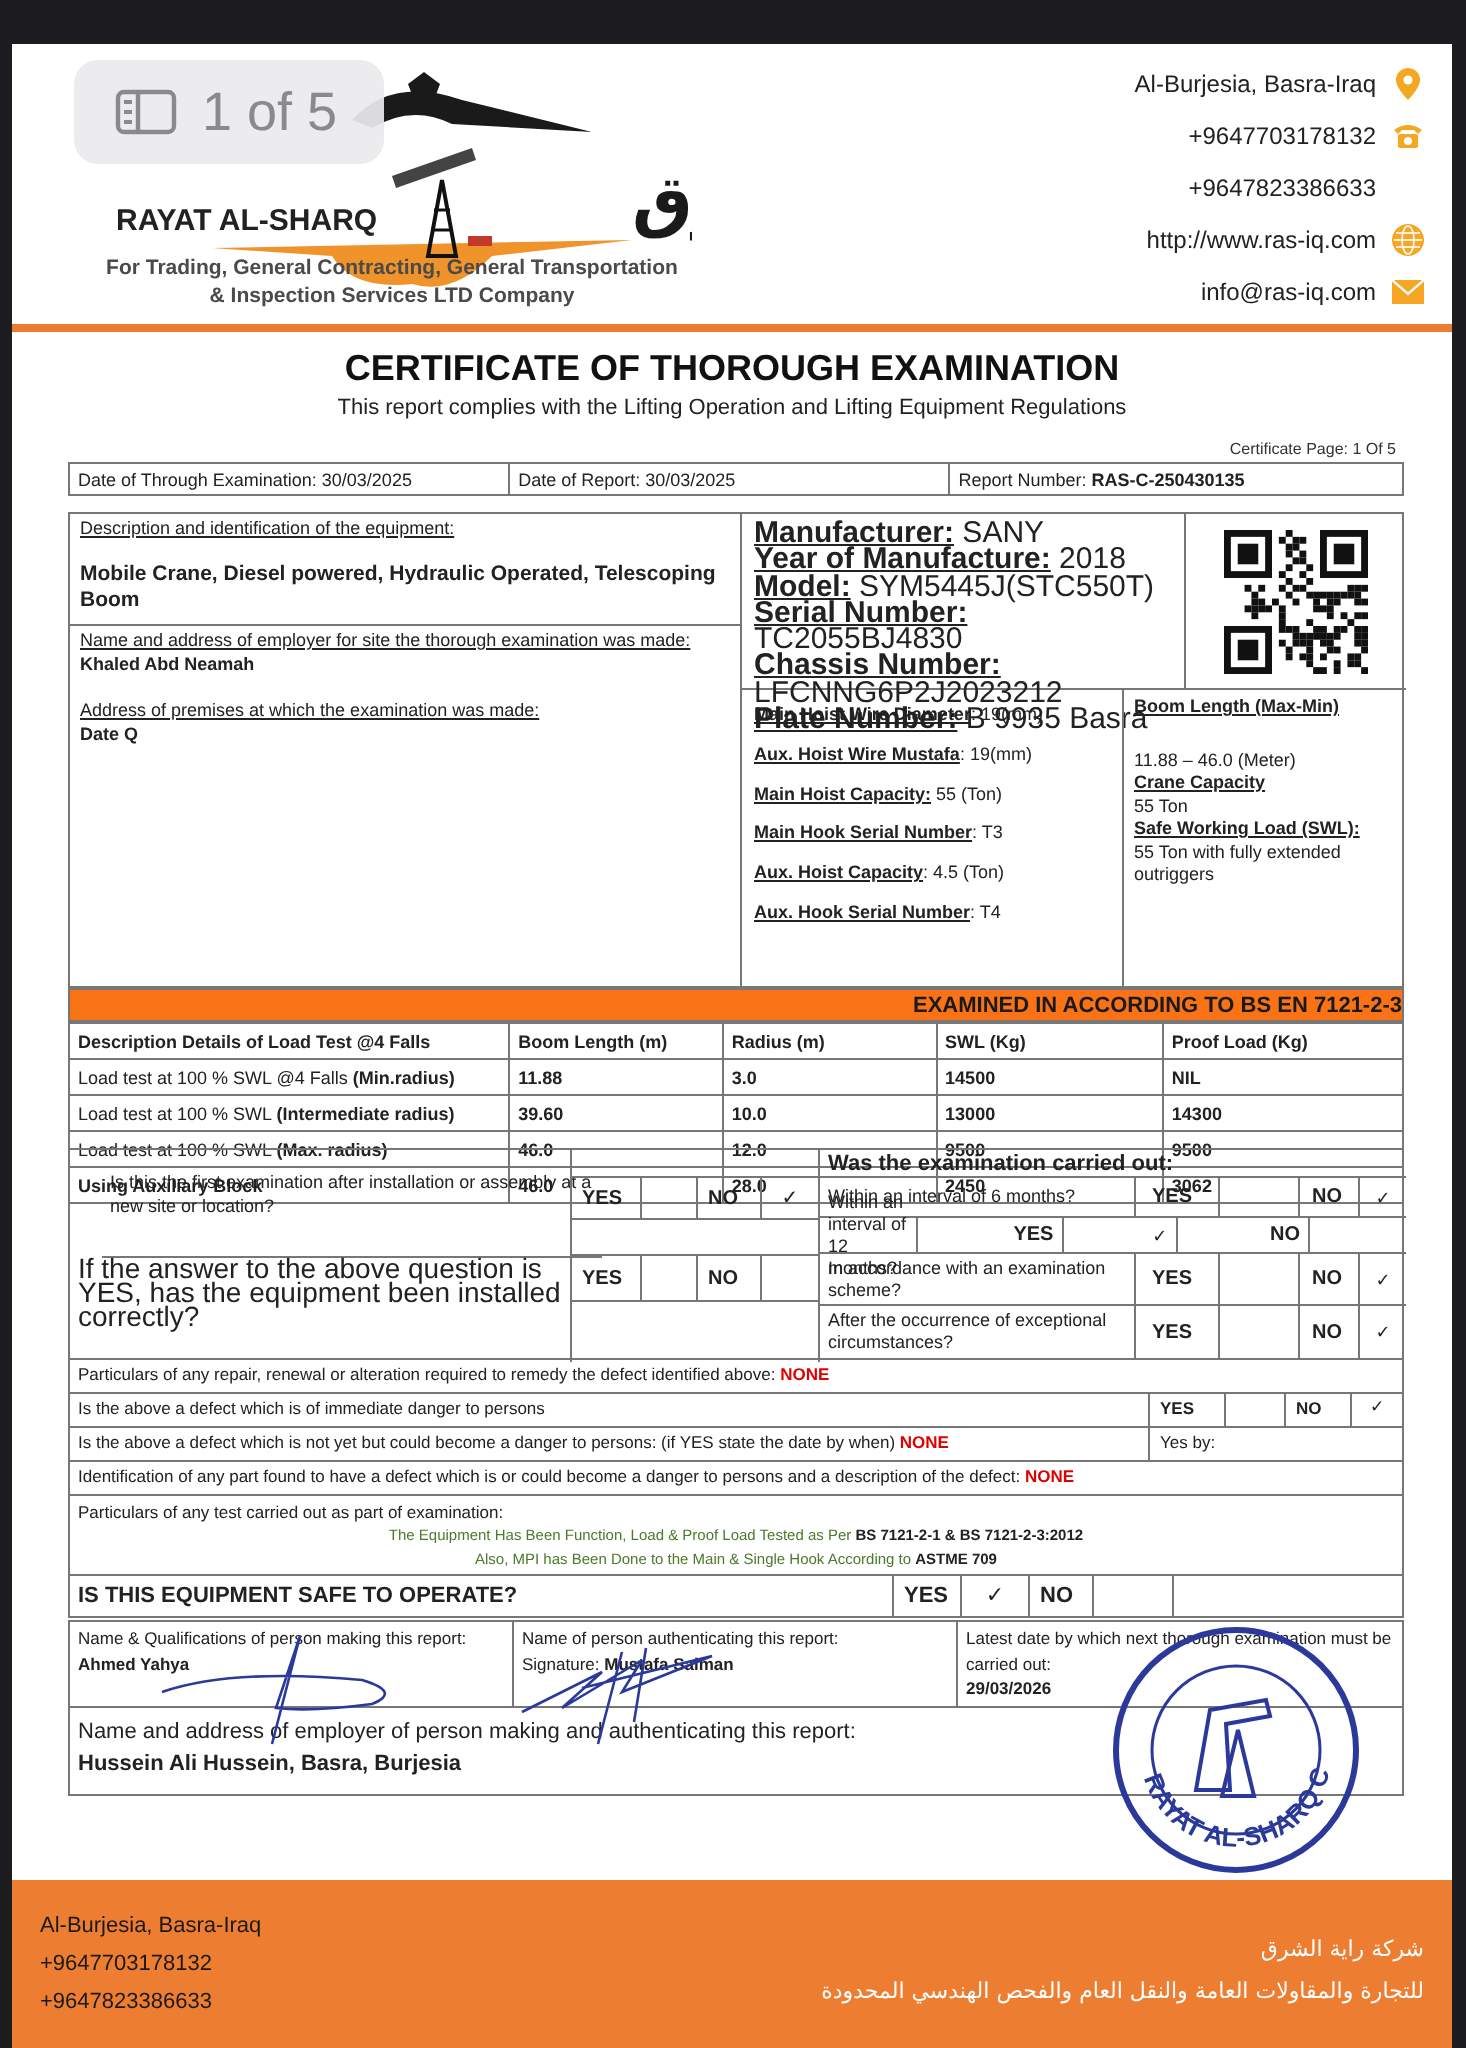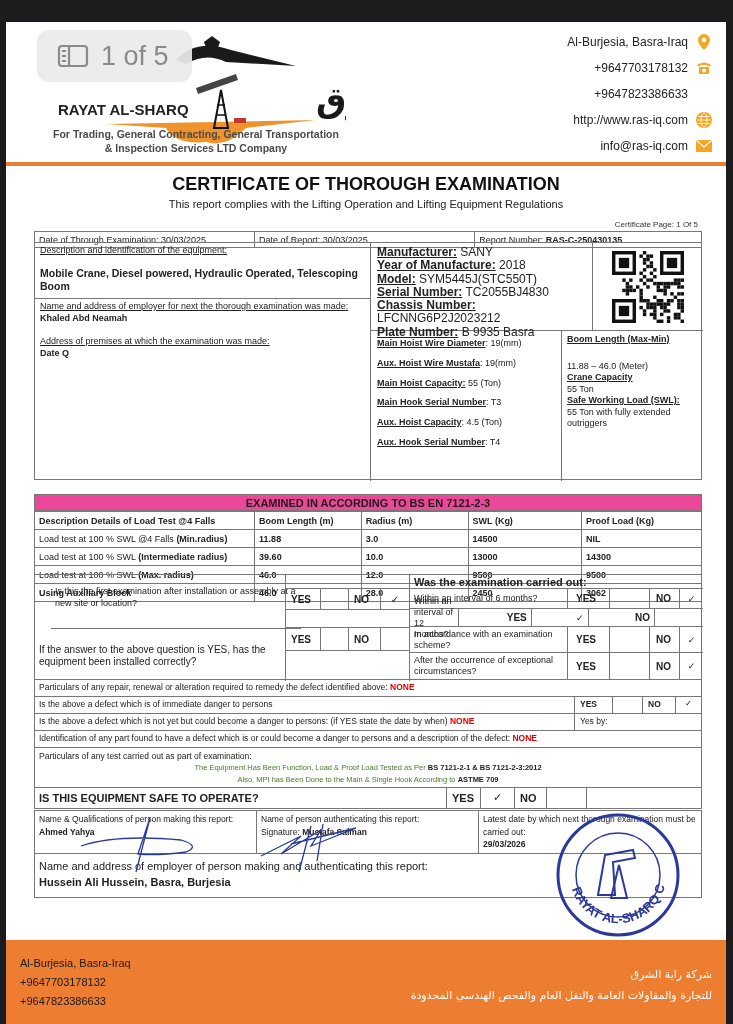--- a/index.html
+++ b/index.html
@@ -23,7 +23,7 @@
 td{border:1px solid #777;padding:1px 4px;vertical-align:middle}
 .dates{position:absolute;left:28px;top:209px;width:668px}
 .dates td{height:16px}
-.main{position:absolute;left:28px;top:220px;width:668px;border:1px solid #777;height:238px}
+.main{position:absolute;left:28px;top:234px;width:668px;border:1px solid #777;height:238px}
 .u{text-decoration:underline}
 .b{font-weight:bold}
 .orange-head{position:absolute;left:28px;top:472px;width:668px;height:17px;background:#ec4899;text-align:center;font-size:11px;font-weight:bold;color:#1a1a1a;line-height:17px;border:1px solid #777}

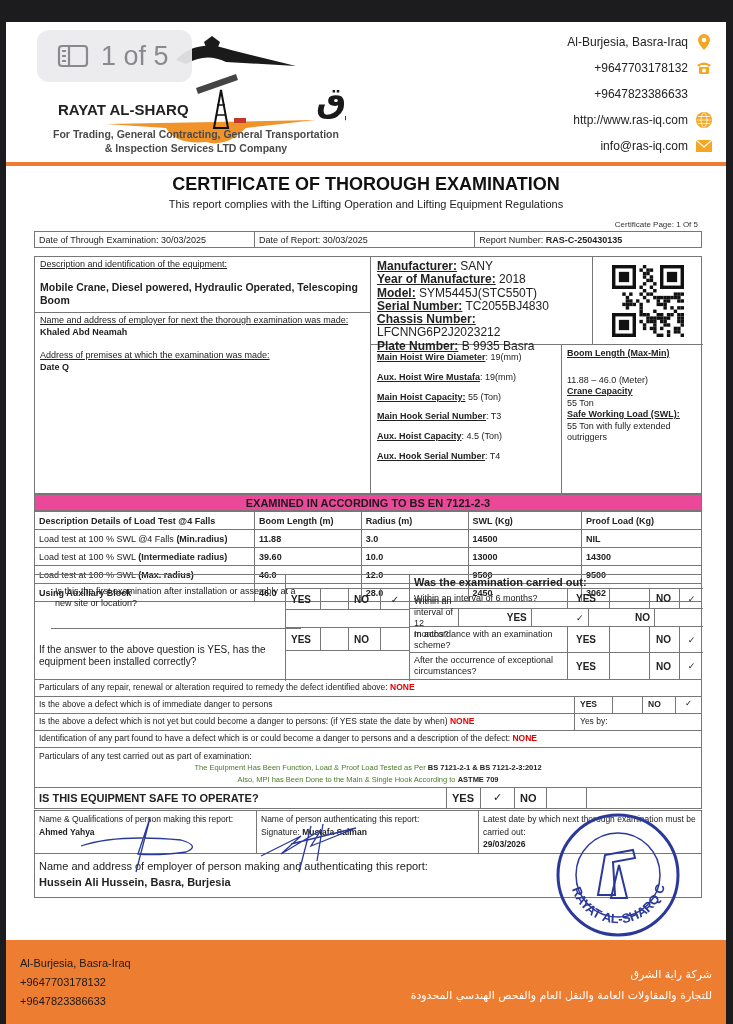--- a/index.html
+++ b/index.html
@@ -143,7 +143,7 @@
       <div class="u" style="margin-top:12px">Address of premises at which the examination was made:</div>
       <div class="b">Date Q</div>
     </div>
-    <div style="position:absolute;left:336px;top:0;width:222px;height:88px;border-right:1px solid #777;border-bottom:1px solid #777;padding:3px 6px;font-size:12px;line-height:13.3px">
+    <div style="position:absolute;left:336px;top:0;width:222px;height:88px;border-right:1px solid #777;border-bottom:1px solid #777;padding:3px 6px;font-size:15px;line-height:13.3px">
       <div><span class="u b">Manufacturer:</span><span> SANY</span></div>
       <div><span class="u b">Year of Manufacture:</span><span> 2018</span></div>
       <div><span class="u b">Model:</span><span> SYM5445J(STC550T)</span></div>

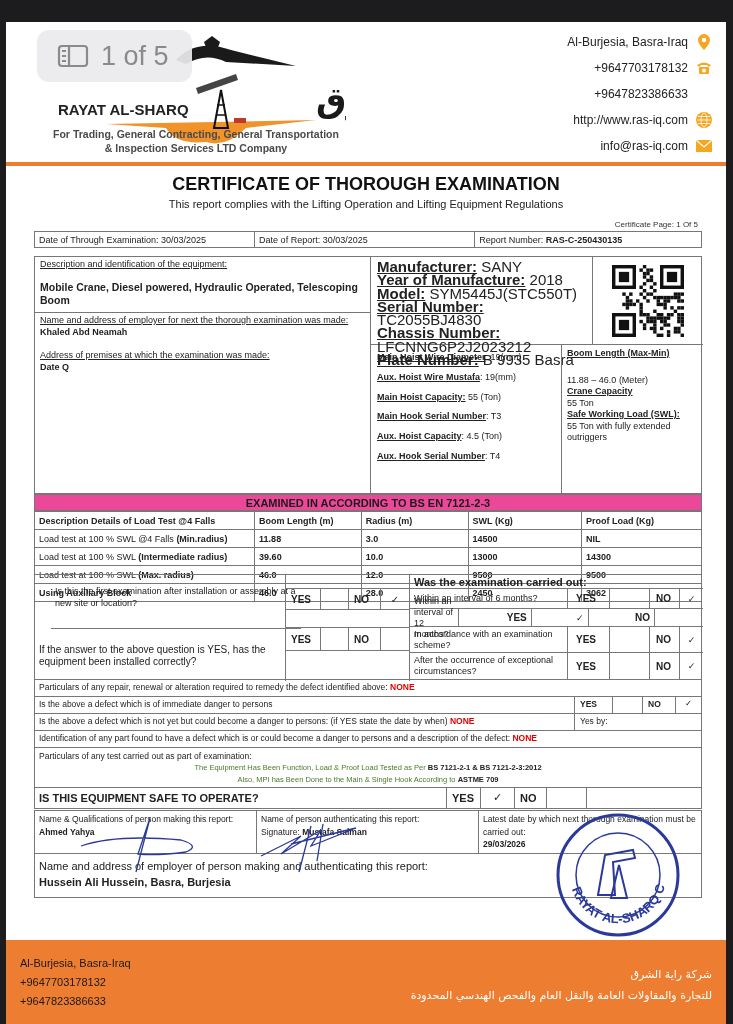--- a/index.html
+++ b/index.html
@@ -138,7 +138,7 @@
       <div class="b" style="font-size:10.5px;margin-top:12px;line-height:13px">Mobile Crane, Diesel powered, Hydraulic Operated, Telescoping Boom</div>
     </div>
     <div style="position:absolute;left:0;top:56px;width:336px;height:182px;border-right:1px solid #777;padding:2px 5px;font-size:9px;line-height:11.5px">
-      <div class="u">Name and address of employer for next the thorough examination was made:</div>
+      <div class="u">Name and address of employer for site the thorough examination was made:</div>
       <div class="b">Khaled Abd Neamah</div>
       <div class="u" style="margin-top:12px">Address of premises at which the examination was made:</div>
       <div class="b">Date Q</div>

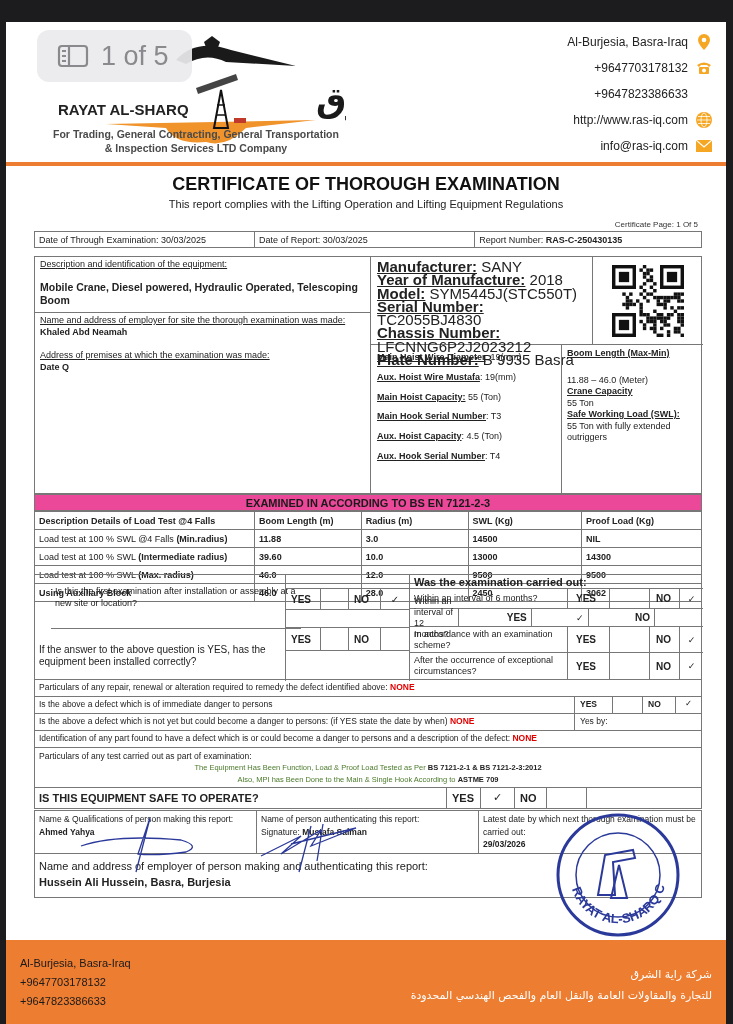--- a/index.html
+++ b/index.html
@@ -26,7 +26,7 @@
 .main{position:absolute;left:28px;top:234px;width:668px;border:1px solid #777;height:238px}
 .u{text-decoration:underline}
 .b{font-weight:bold}
-.orange-head{position:absolute;left:28px;top:472px;width:668px;height:17px;background:#ec4899;text-align:center;font-size:11px;font-weight:bold;color:#1a1a1a;line-height:17px;border:1px solid #777}
+.orange-head{position:absolute;left:28px;top:472px;width:668px;height:17px;background:#f97316;text-align:right;font-size:11px;font-weight:bold;color:#1a1a1a;line-height:17px;border:1px solid #777}
 .loadtbl{position:absolute;left:28px;top:489px;width:668px}
 .loadtbl td{height:18px}
 .red{color:#e00000;font-weight:bold}

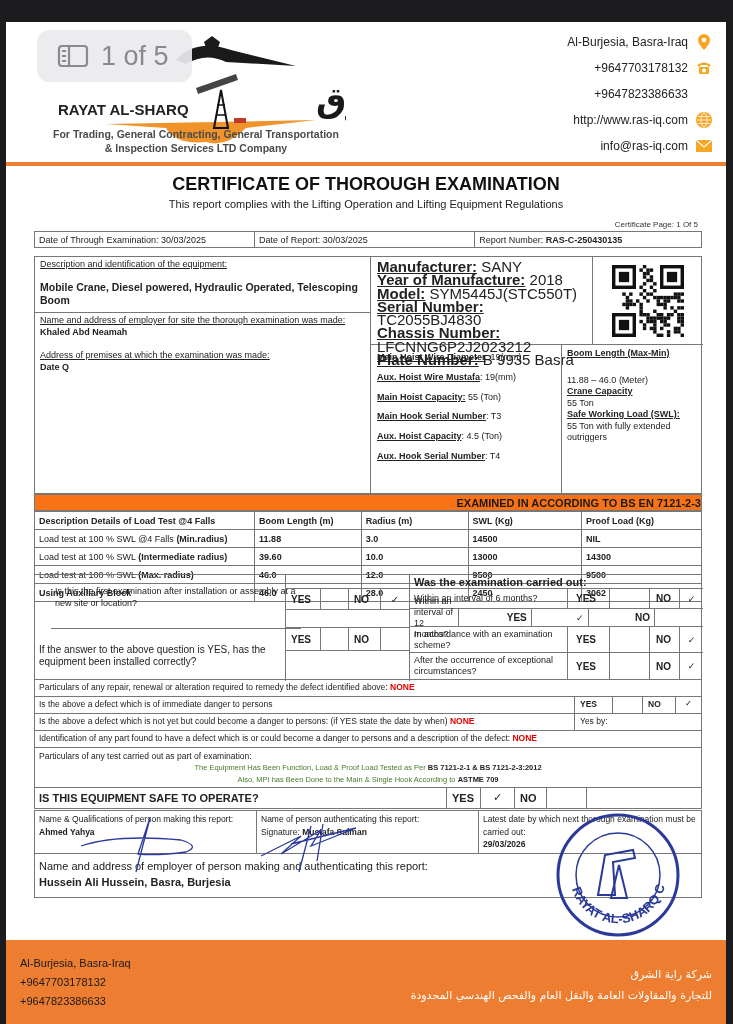--- a/index.html
+++ b/index.html
@@ -331,7 +331,7 @@
 
   <div style="position:absolute;left:28px;top:552px;width:668px;height:106px;border:1px solid #777">
     <div style="position:absolute;left:16px;top:0;width:250px;height:54px;border-bottom:1px solid #777;padding:10px 4px;font-size:9px;line-height:12px">Is this the first examination after installation or assembly at a new site or location?</div>
-    <div style="position:absolute;left:0;top:56px;width:250px;height:52px;padding:13px 4px;font-size:10px;line-height:12px">If the answer to the above question is YES, has the equipment been installed correctly?</div>
+    <div style="position:absolute;left:0;top:40px;width:250px;height:52px;padding:13px 4px;font-size:14px;line-height:12px">If the answer to the above question is YES, has the equipment been installed correctly?</div>
     <div style="position:absolute;left:250px;top:0;width:124px;height:106px;border-left:1px solid #777">
       <div style="height:14px;border-bottom:1px solid #777"></div>
       <div style="display:flex;height:21px;border-bottom:1px solid #777;font-size:10px;font-weight:bold">

